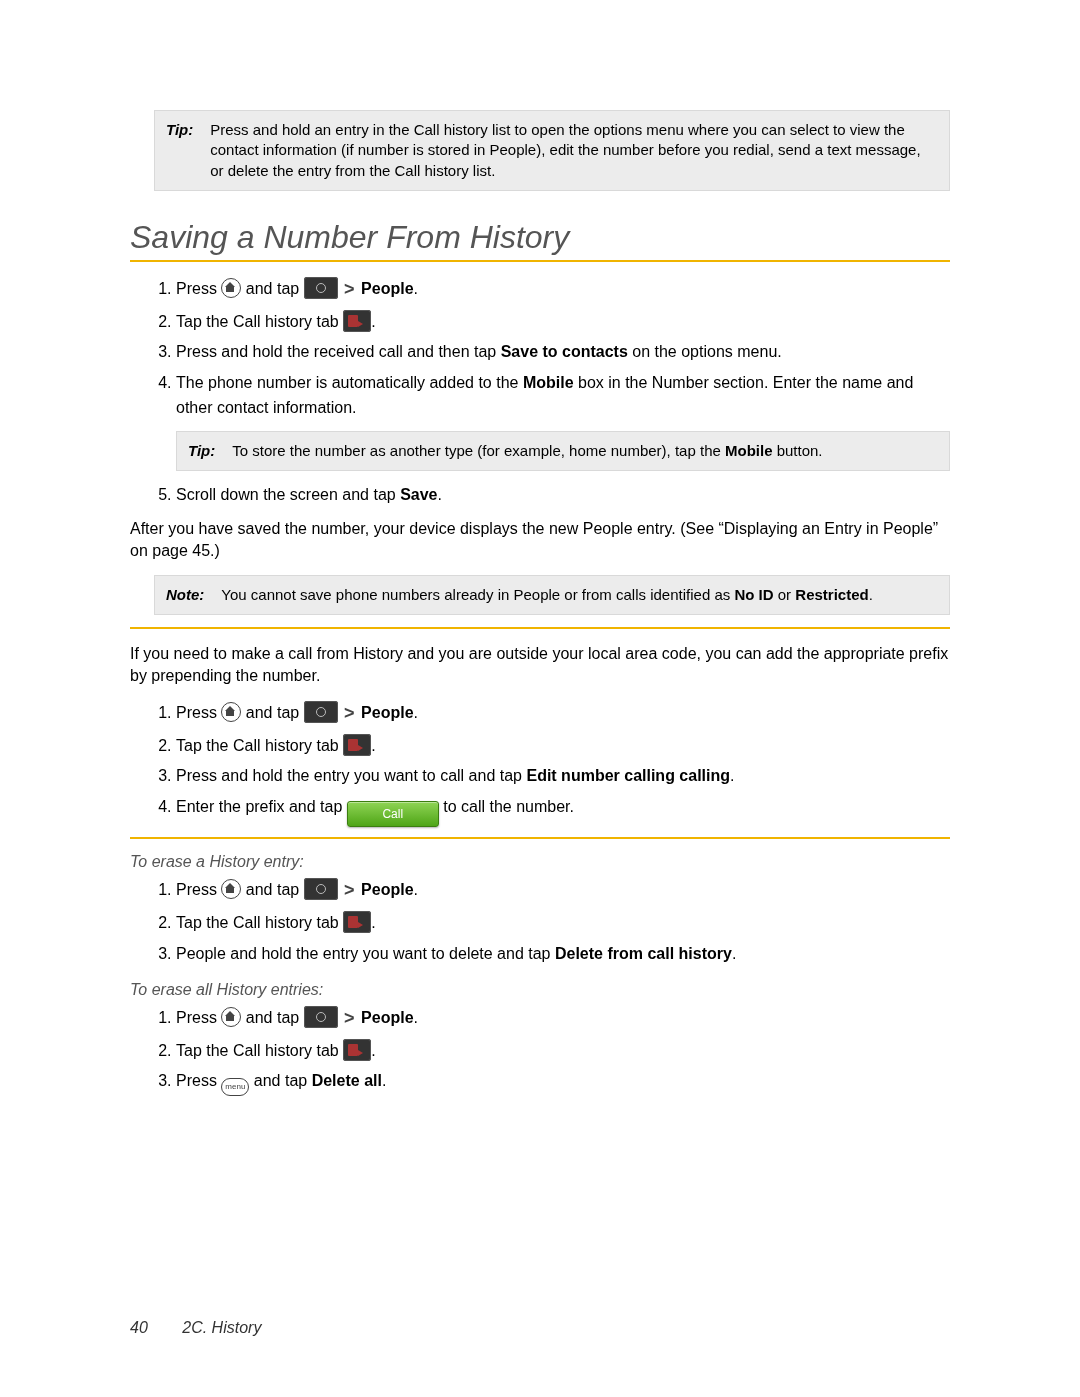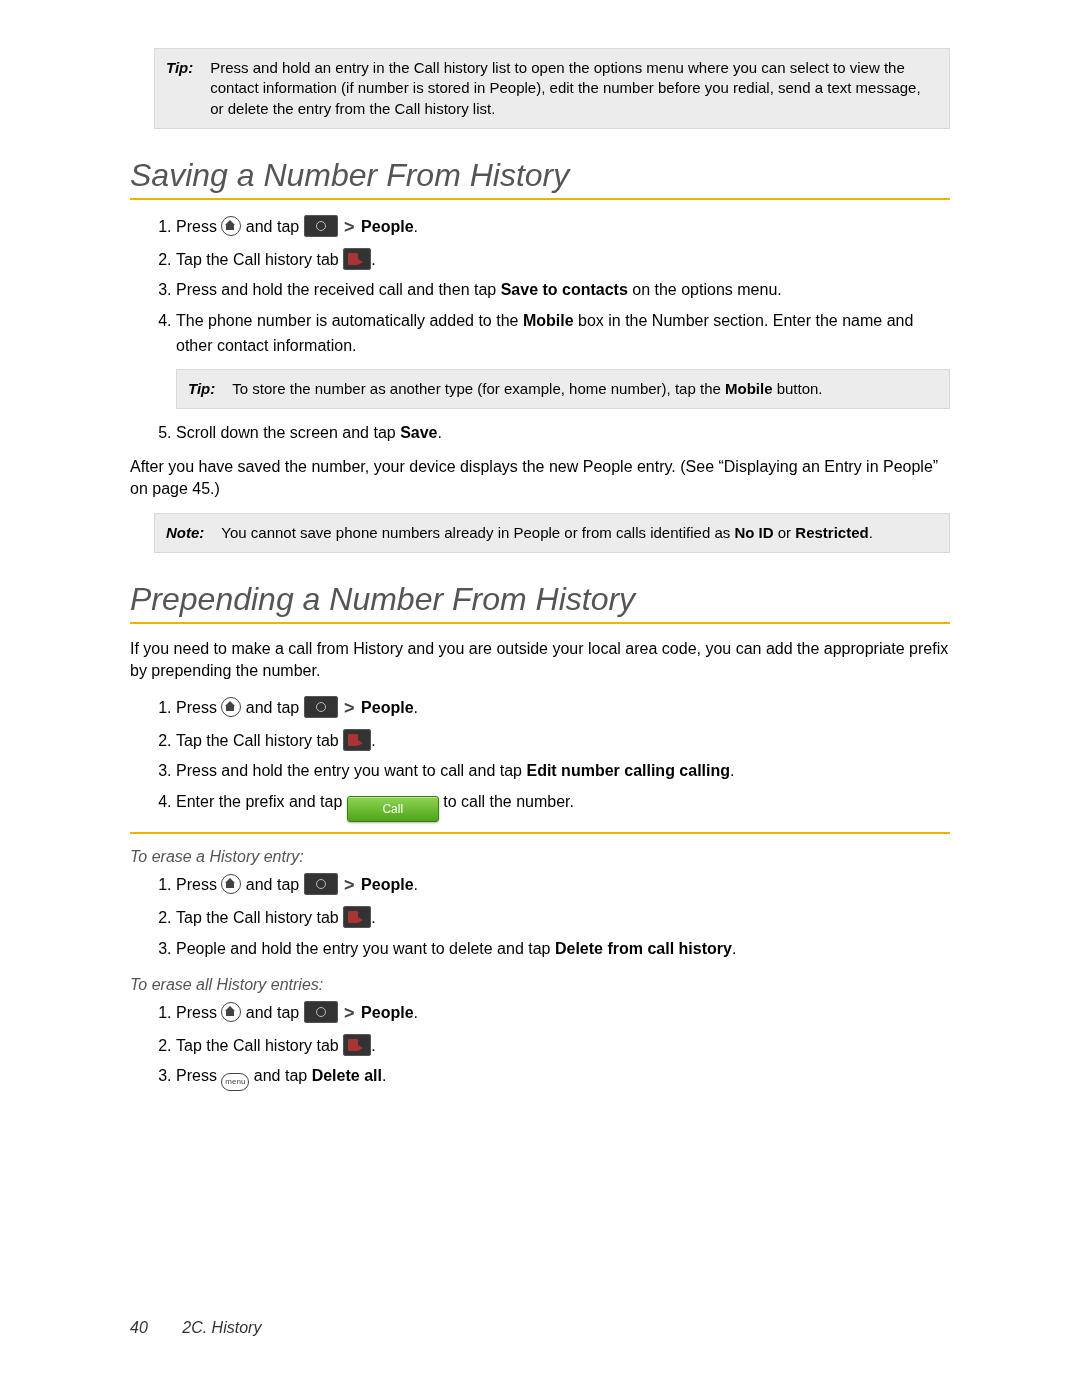--- a/index.html
+++ b/index.html
@@ -14,7 +14,7 @@
     height: 1397px;
     position: relative;
     box-sizing: border-box;
-    padding: 42px 130px 60px 130px;
+    padding: 104px 130px 60px 130px;
   }
   .callout {
     background: #ececec;

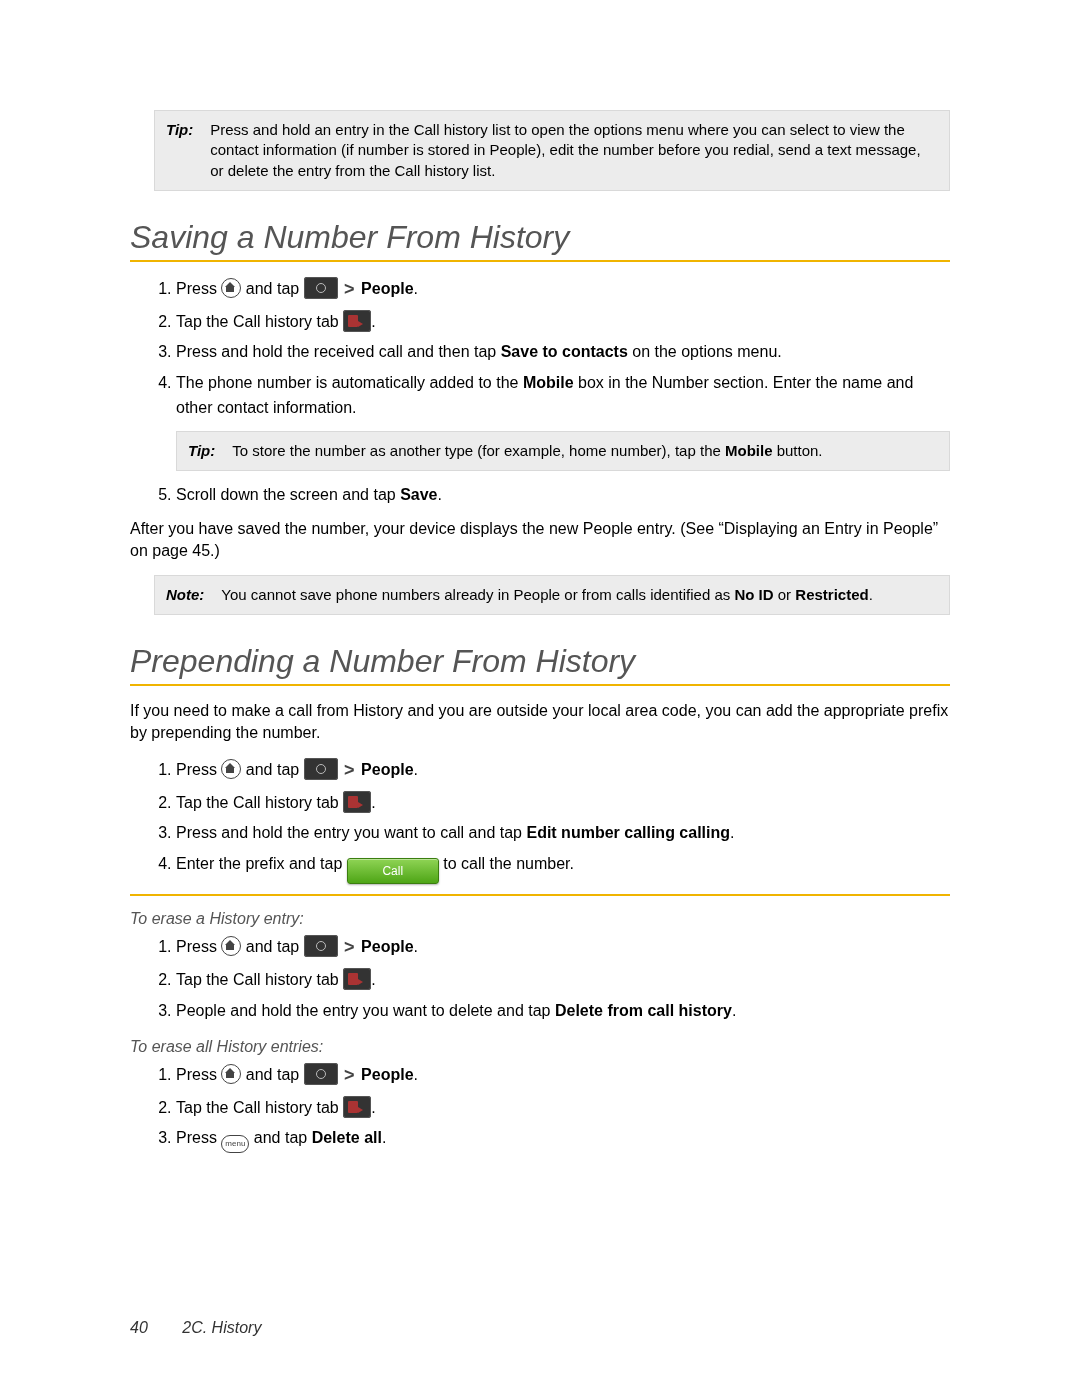--- a/index.html
+++ b/index.html
@@ -269,7 +269,6 @@
       </table>
   </div>
 
-  <h2 class="section">Prepending a Number From History</h2>
   <div class="rule"></div>
   <p class="body">If you need to make a call from History and you are outside your local area code, you can add the appropriate prefix by prepending the number.</p>
 

